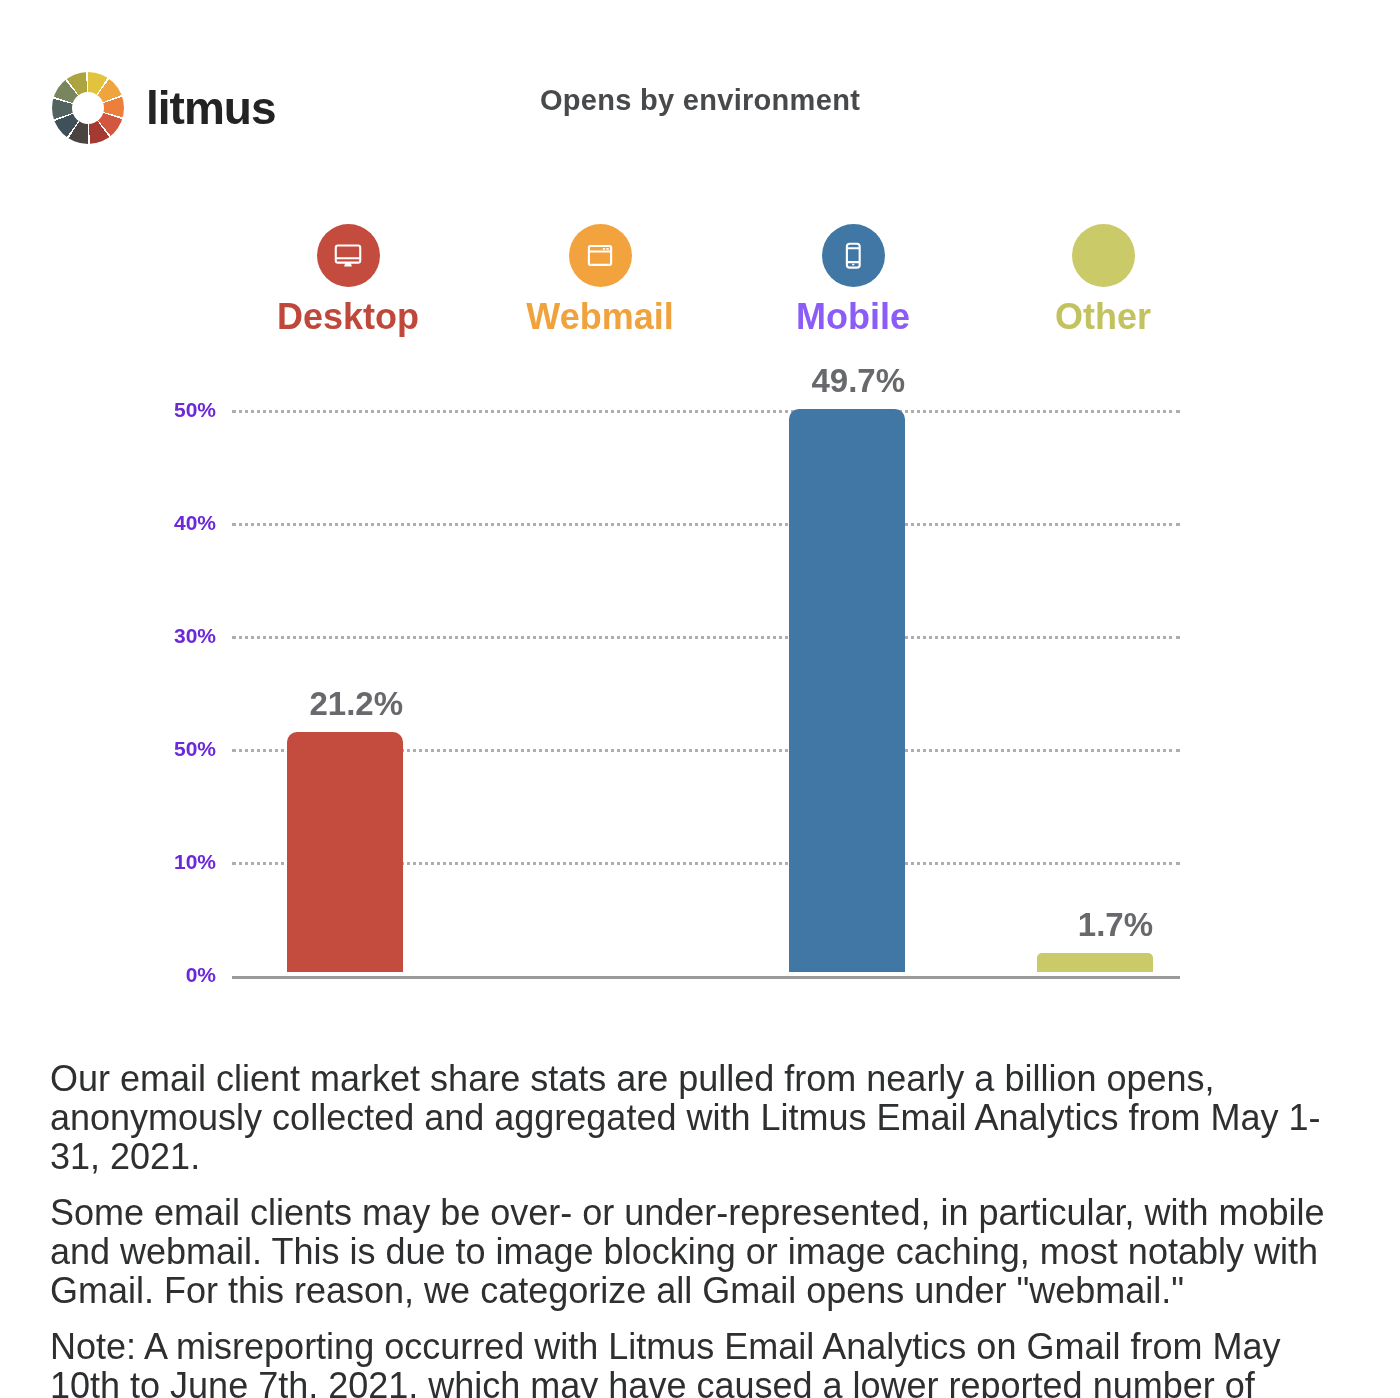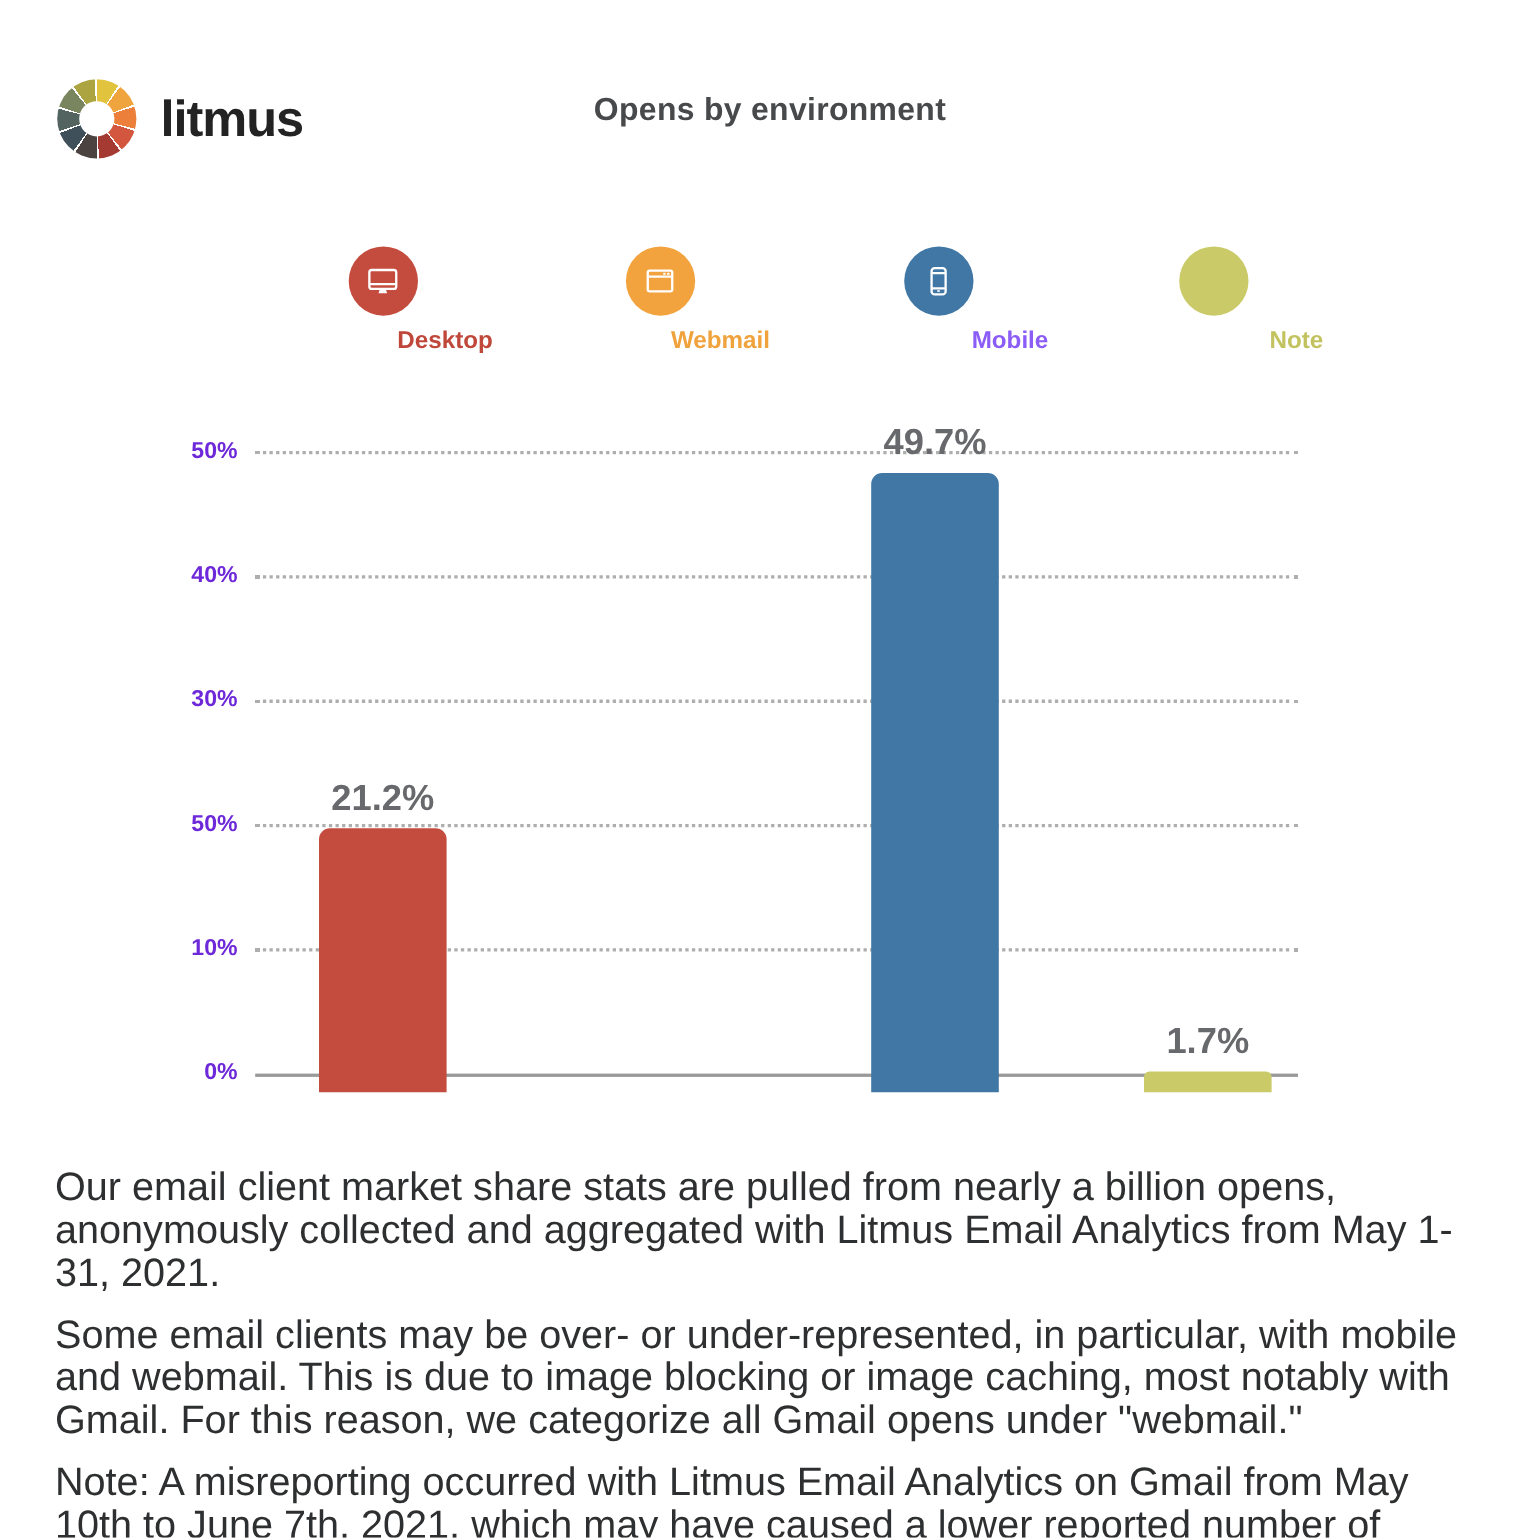--- a/index.html
+++ b/index.html
@@ -26,7 +26,7 @@
     width:63px;height:63px;border-radius:50%;margin:0 auto;
     display:flex;align-items:center;justify-content:center;
   }
-  .legend-label{display:block;margin-top:9px;font-size:22px;font-weight:700;text-align:right;}
+  .legend-label{display:block;margin-top:9px;font-size:36px;font-weight:700;}
   
   .gridline{position:absolute;left:232px;width:948px;height:0;border-top:3px dotted #aeaeae;}
   .axis-baseline{position:absolute;left:232px;width:948px;top:976px;height:3px;background:#9a9a9a;}

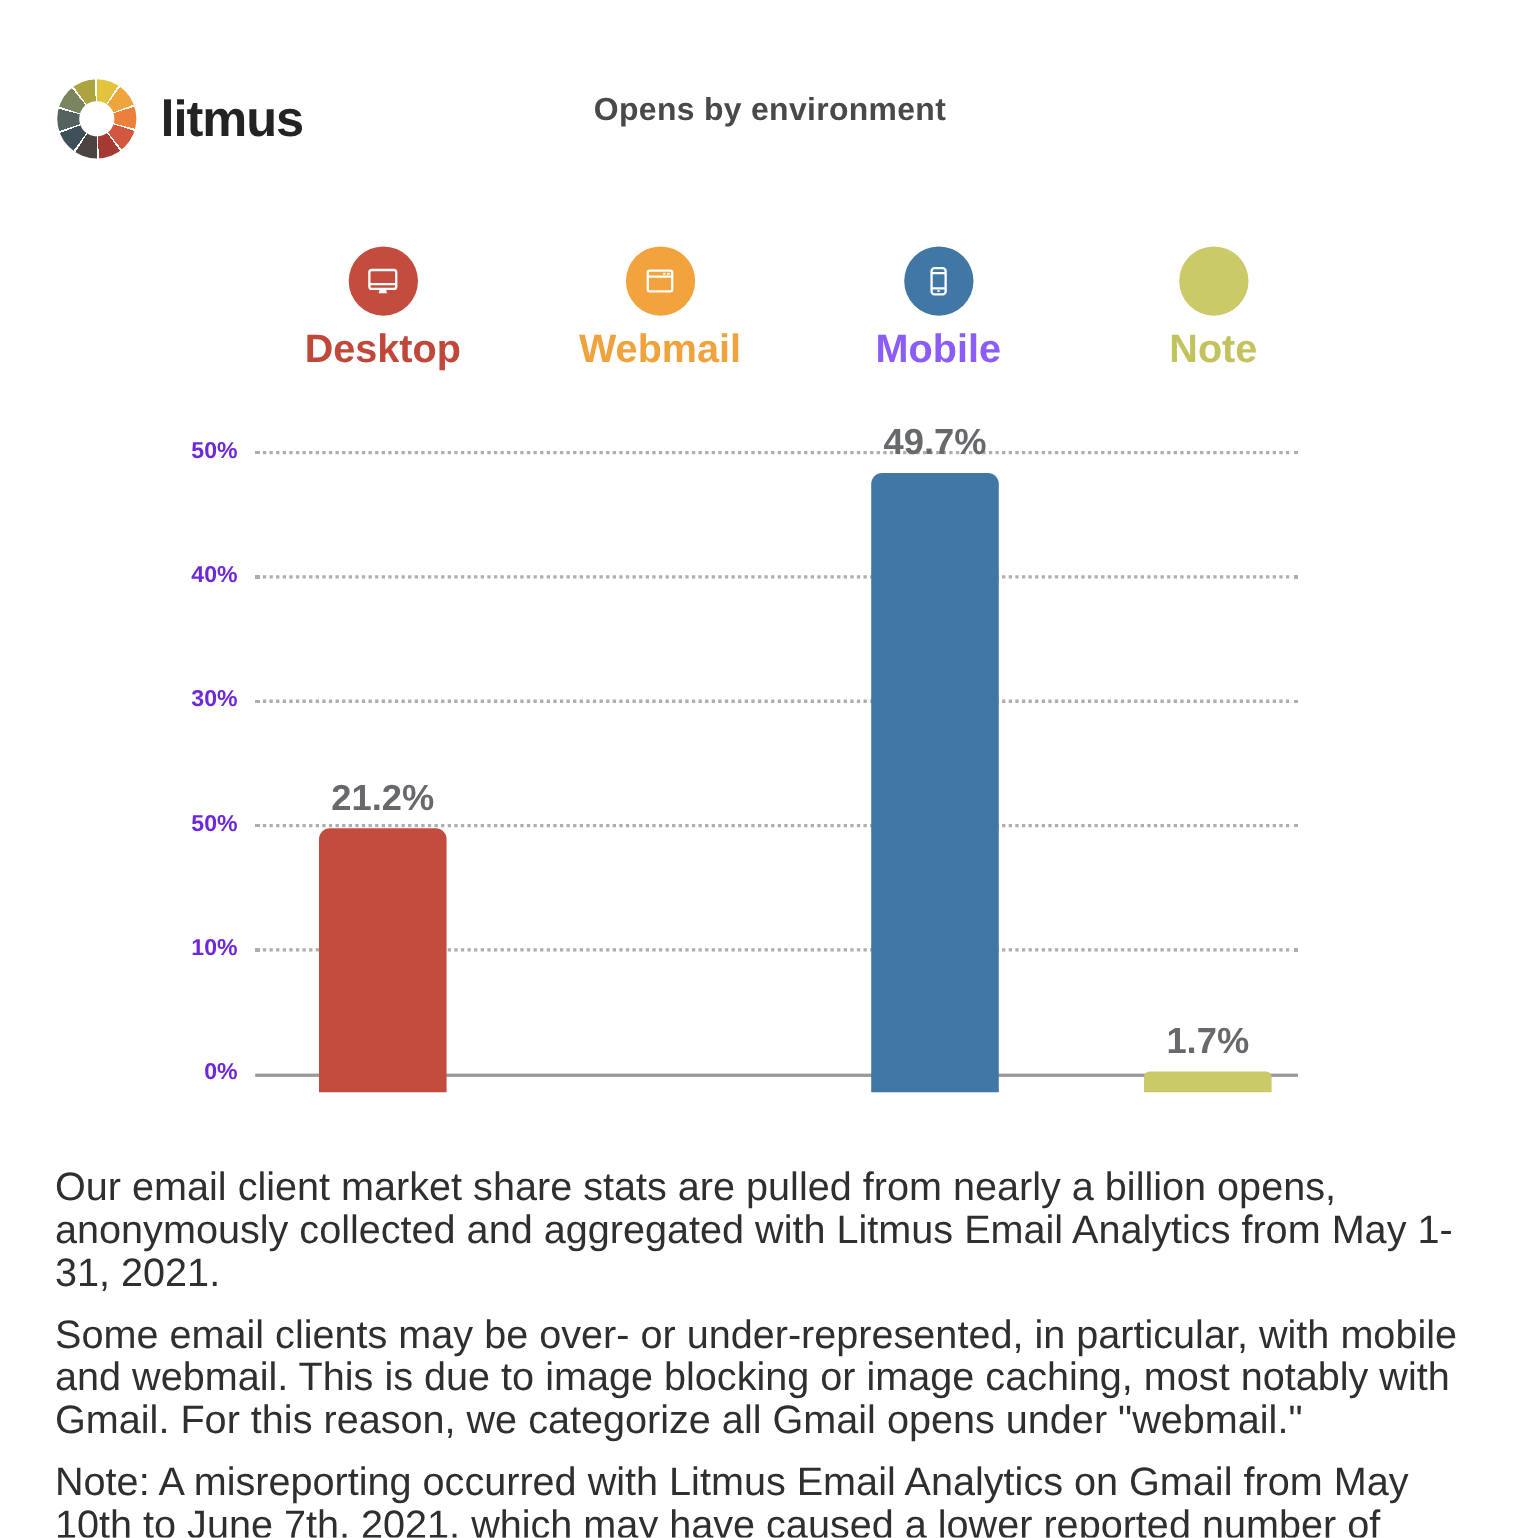--- a/index.html
+++ b/index.html
@@ -93,7 +93,7 @@
 
   <div class="legend-item" style="left:1003px">
     <div class="legend-circle" style="background: rgb(203, 202, 104);"></div>
-    <span class="legend-label" style="color: rgb(194, 195, 94);">Note</span>
+    <span class="legend-label" style="color: rgb(194, 195, 94);">Other</span>
   </div>
 
   <div class="gridline" style="top:410px"></div>

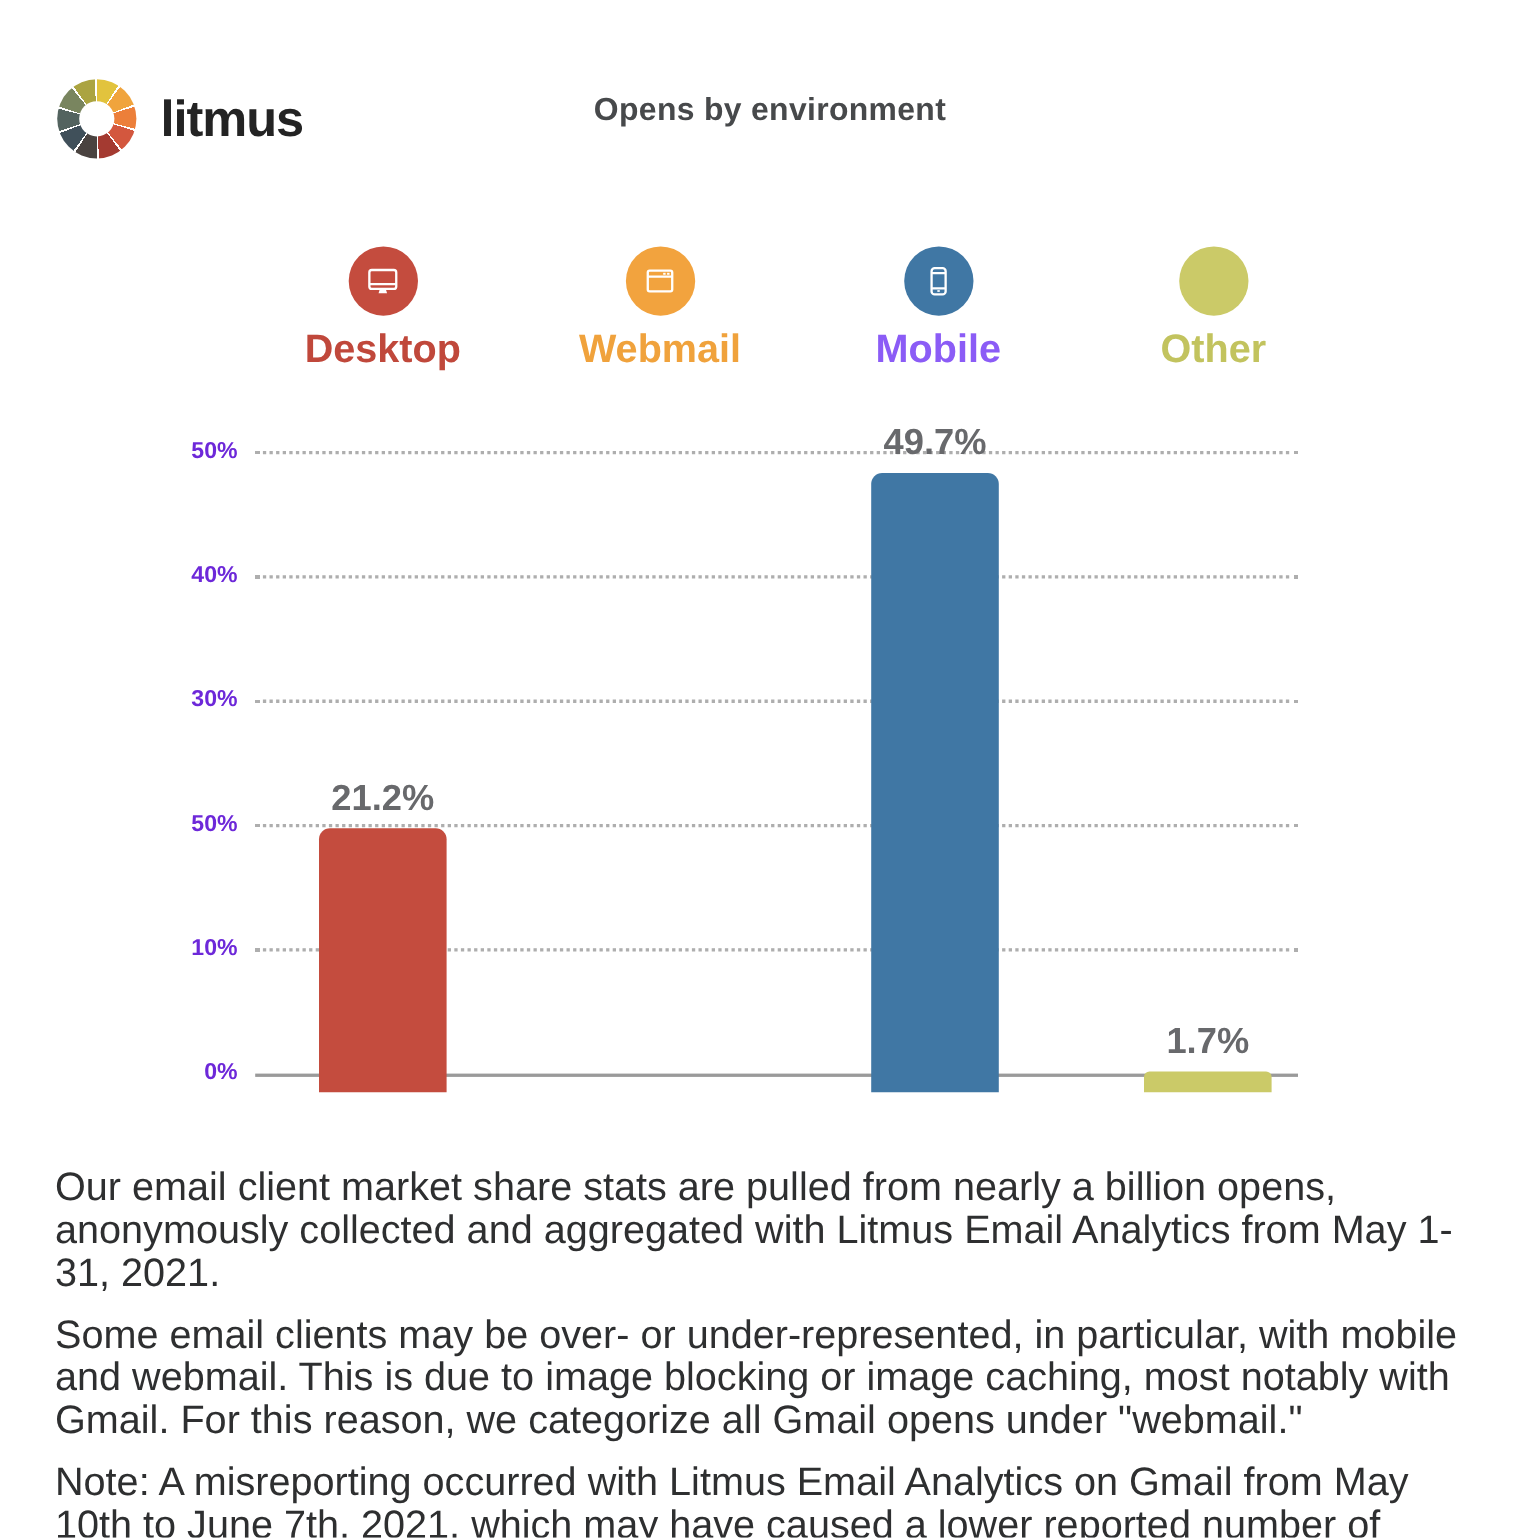--- a/index.html
+++ b/index.html
@@ -35,8 +35,8 @@
     font-size:21px;font-weight:600;color:#6d28d9;
   }
   .bar-col{
-    position:absolute;bottom:405px;width:110px;
-    display:flex;flex-direction:column;align-items:center;justify-content:flex-end;
+    position:absolute;bottom:426px;width:110px;
+    display:flex;flex-direction:column;align-items:flex-end;justify-content:flex-end;
   }
   .bar-value{font-size:33px;font-weight:700;color:#68696c;margin-bottom:9px;white-space:nowrap;}
   .bar{width:116px;}

